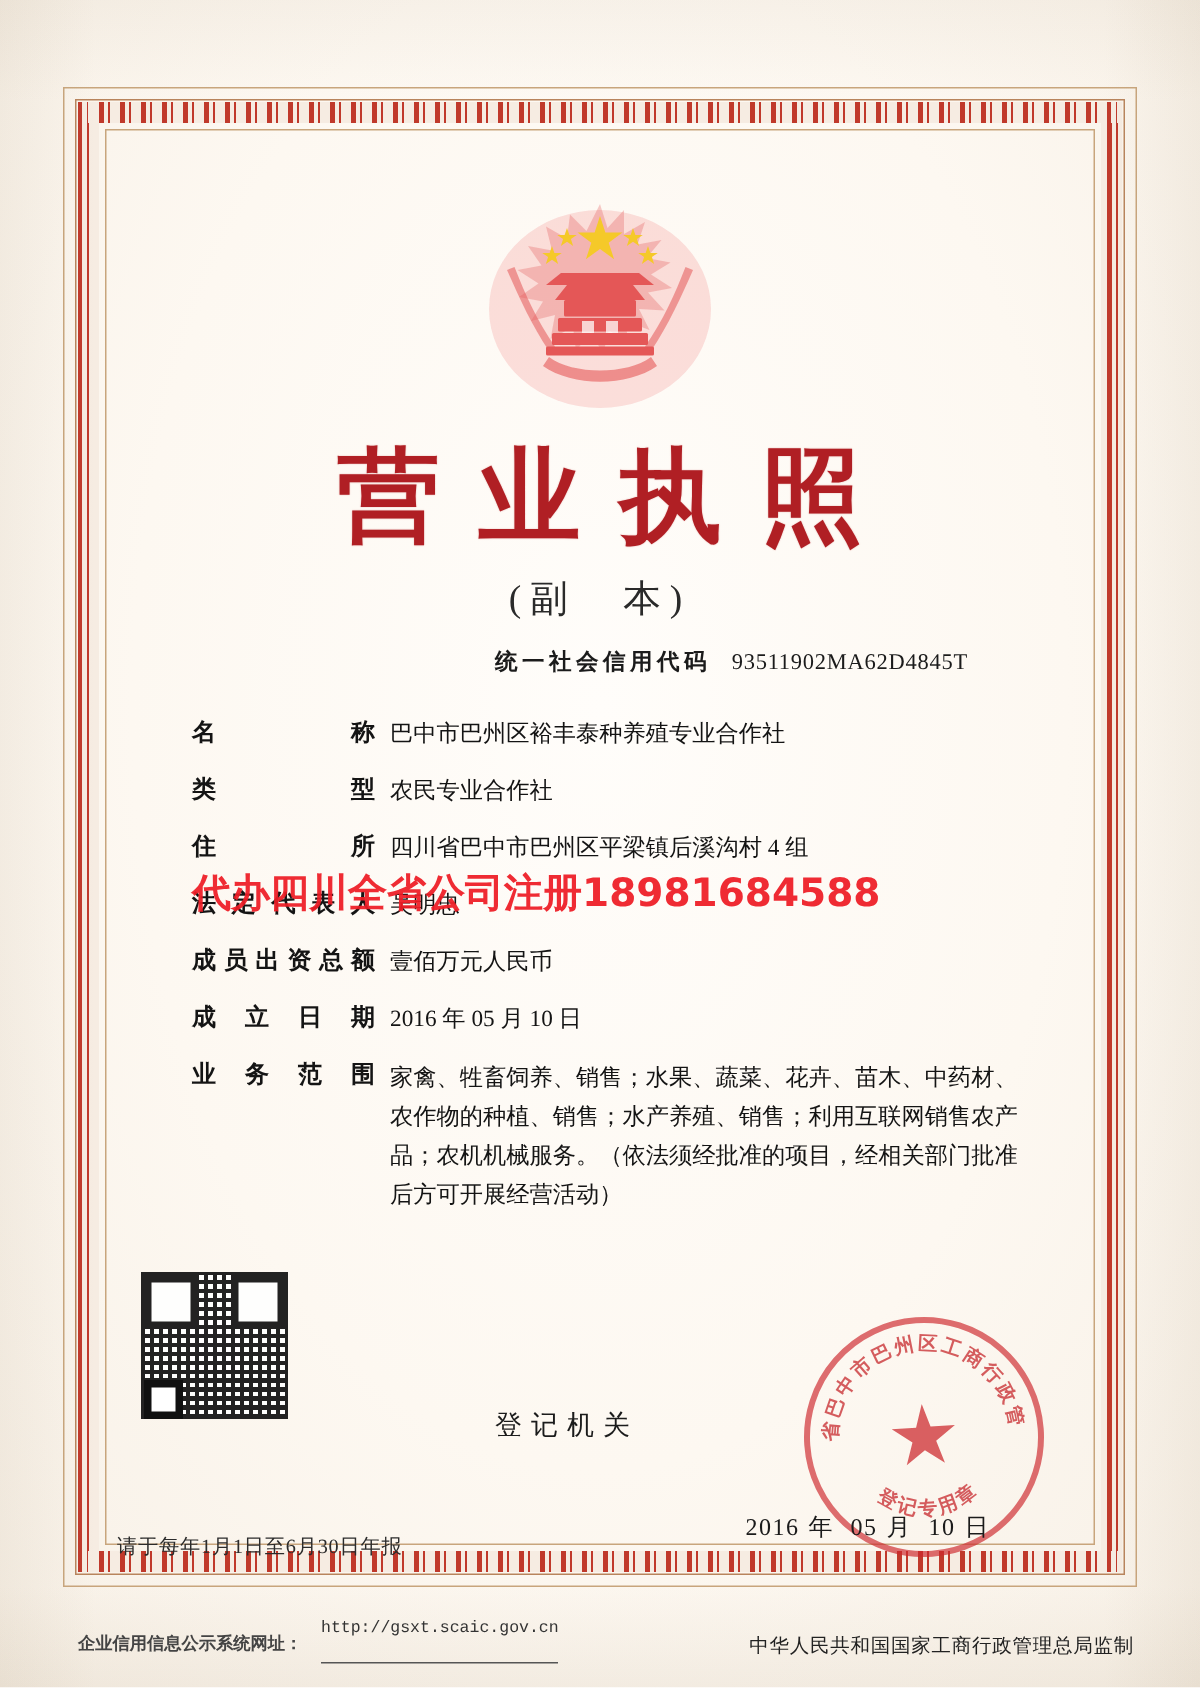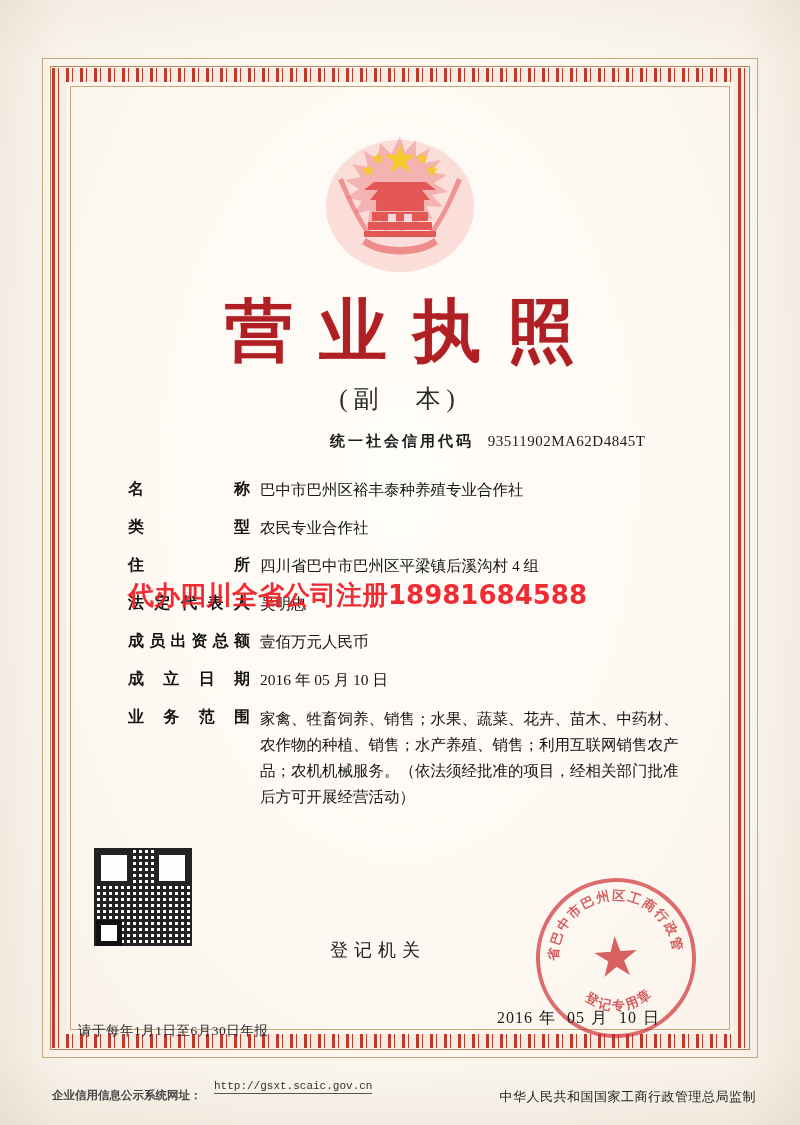--- a/index.html
+++ b/index.html
@@ -227,7 +227,7 @@
     font-size: 11px;
     color: #333;
     border-bottom: 1px solid #555;
-    padding-bottom: 1px;
+    padding-bottom: 16px;
   }
   .footer-right {
     position: absolute;

